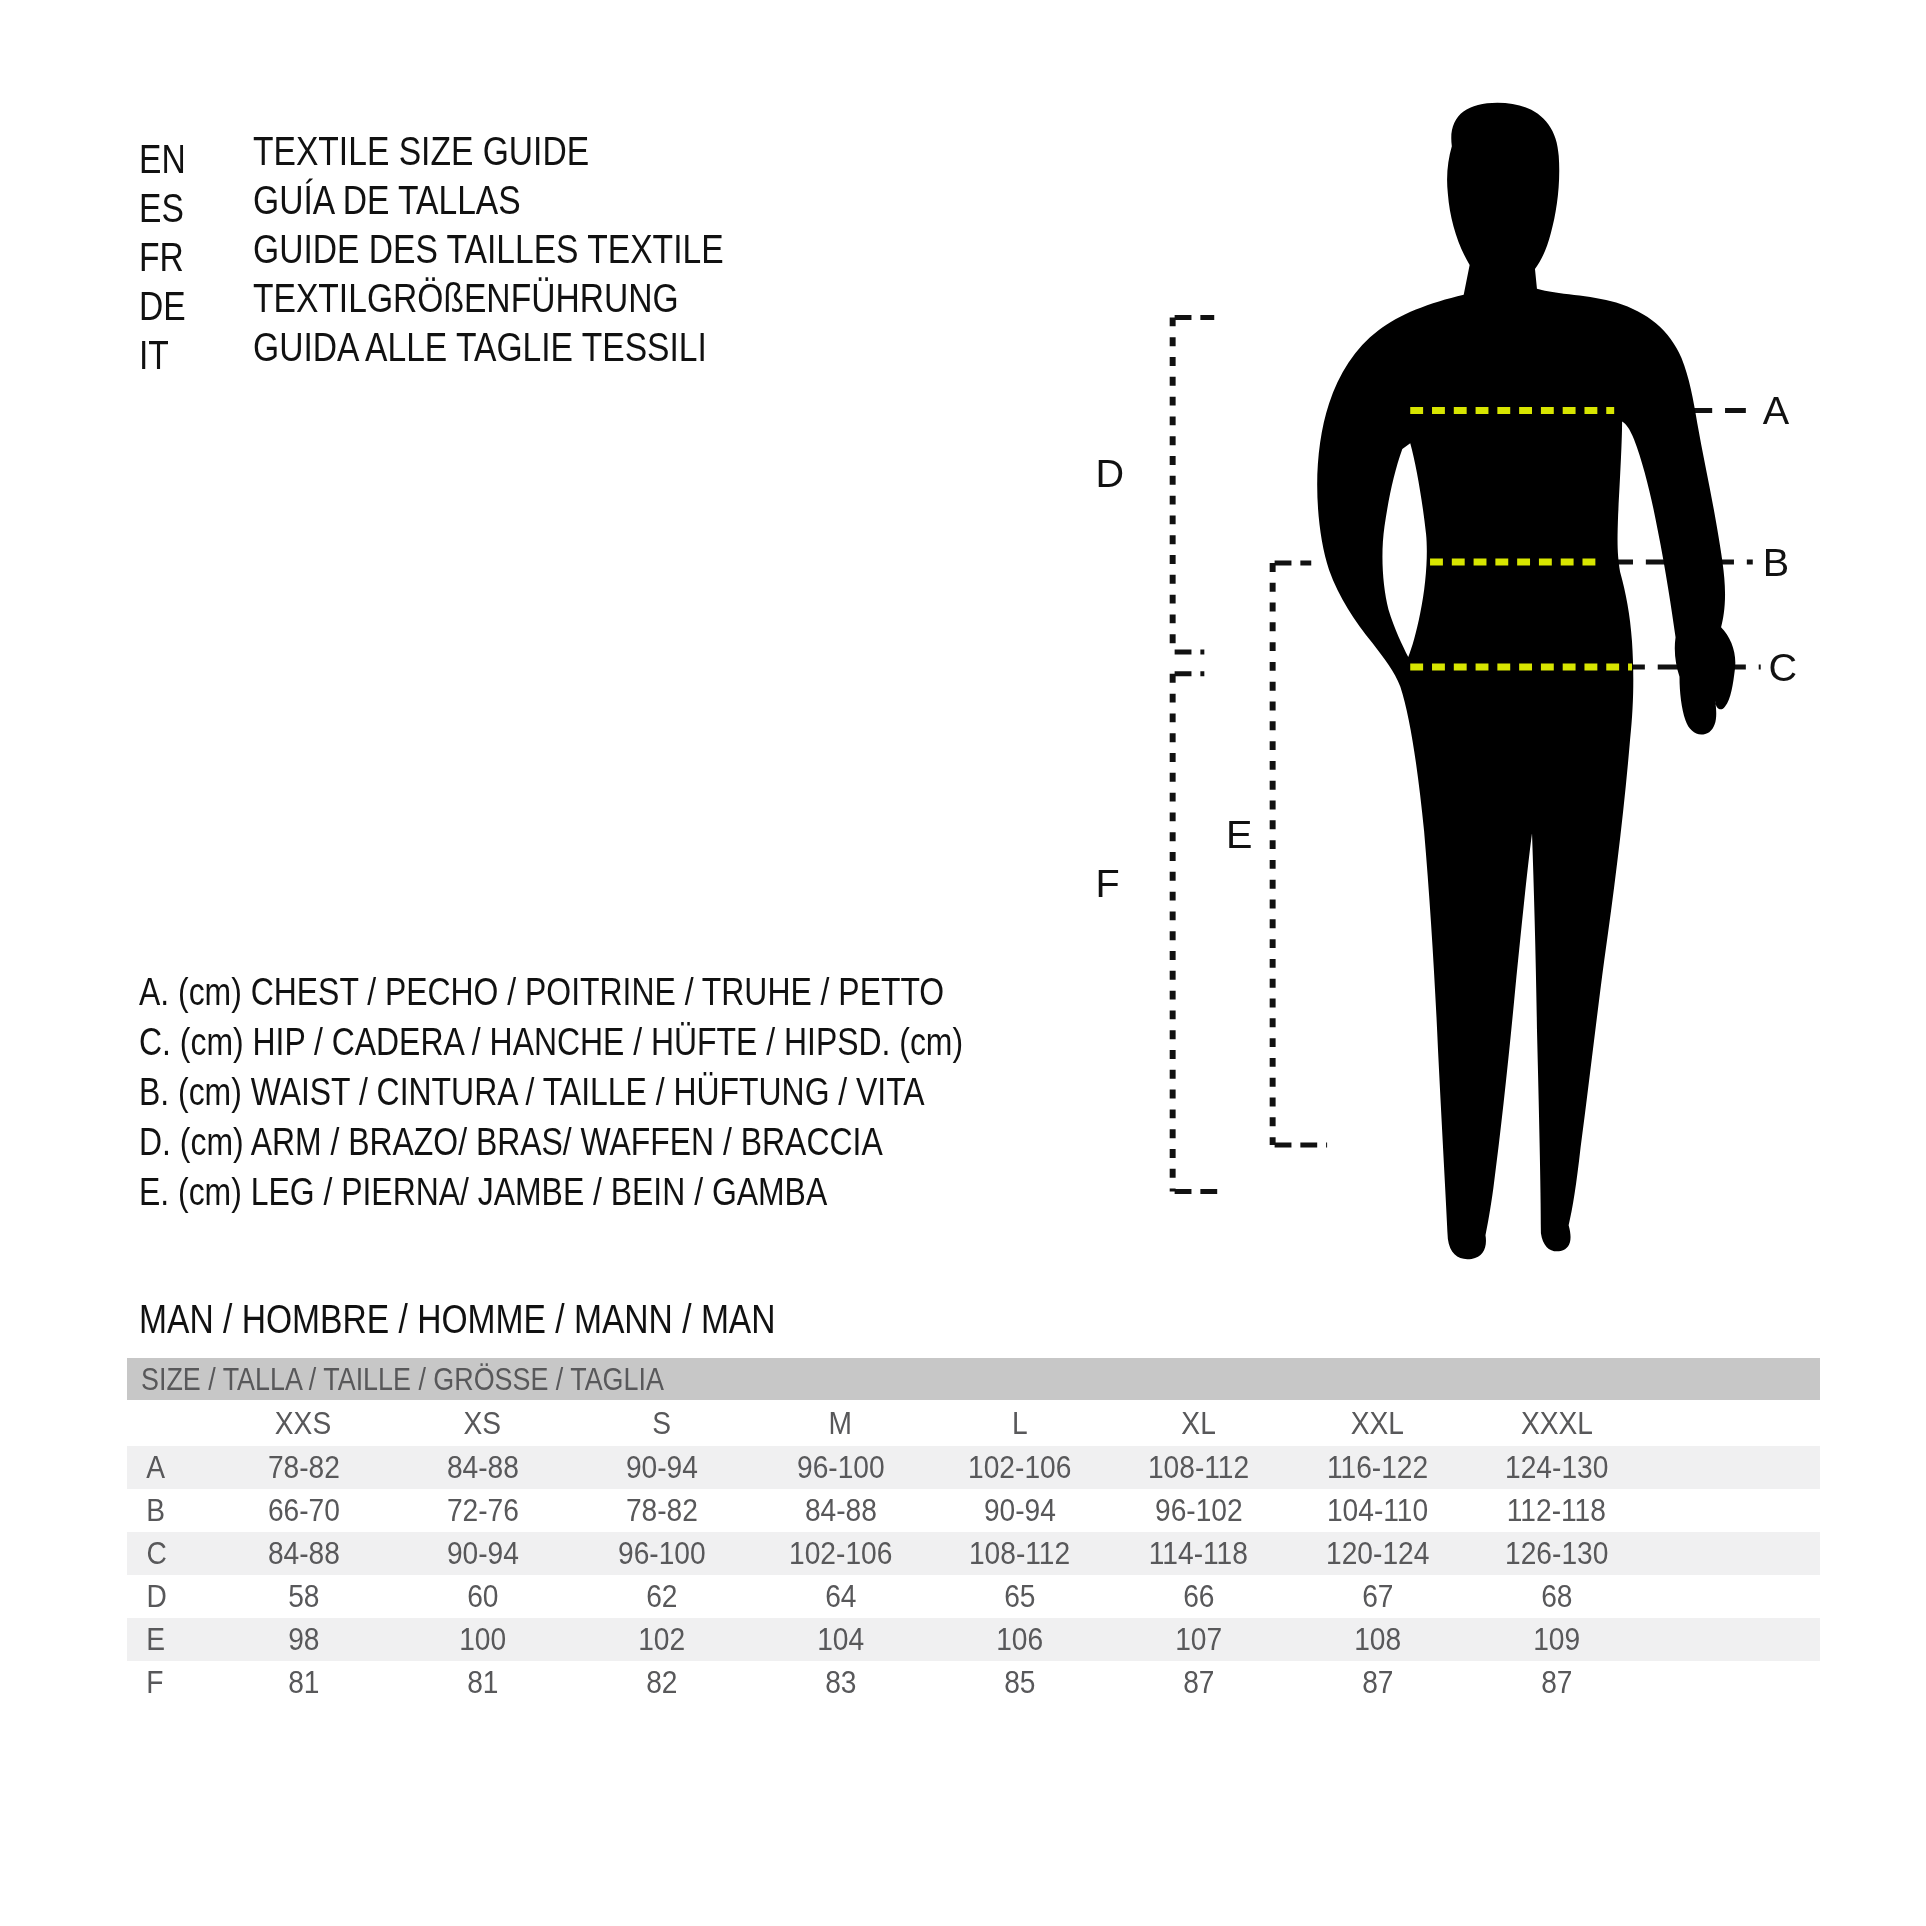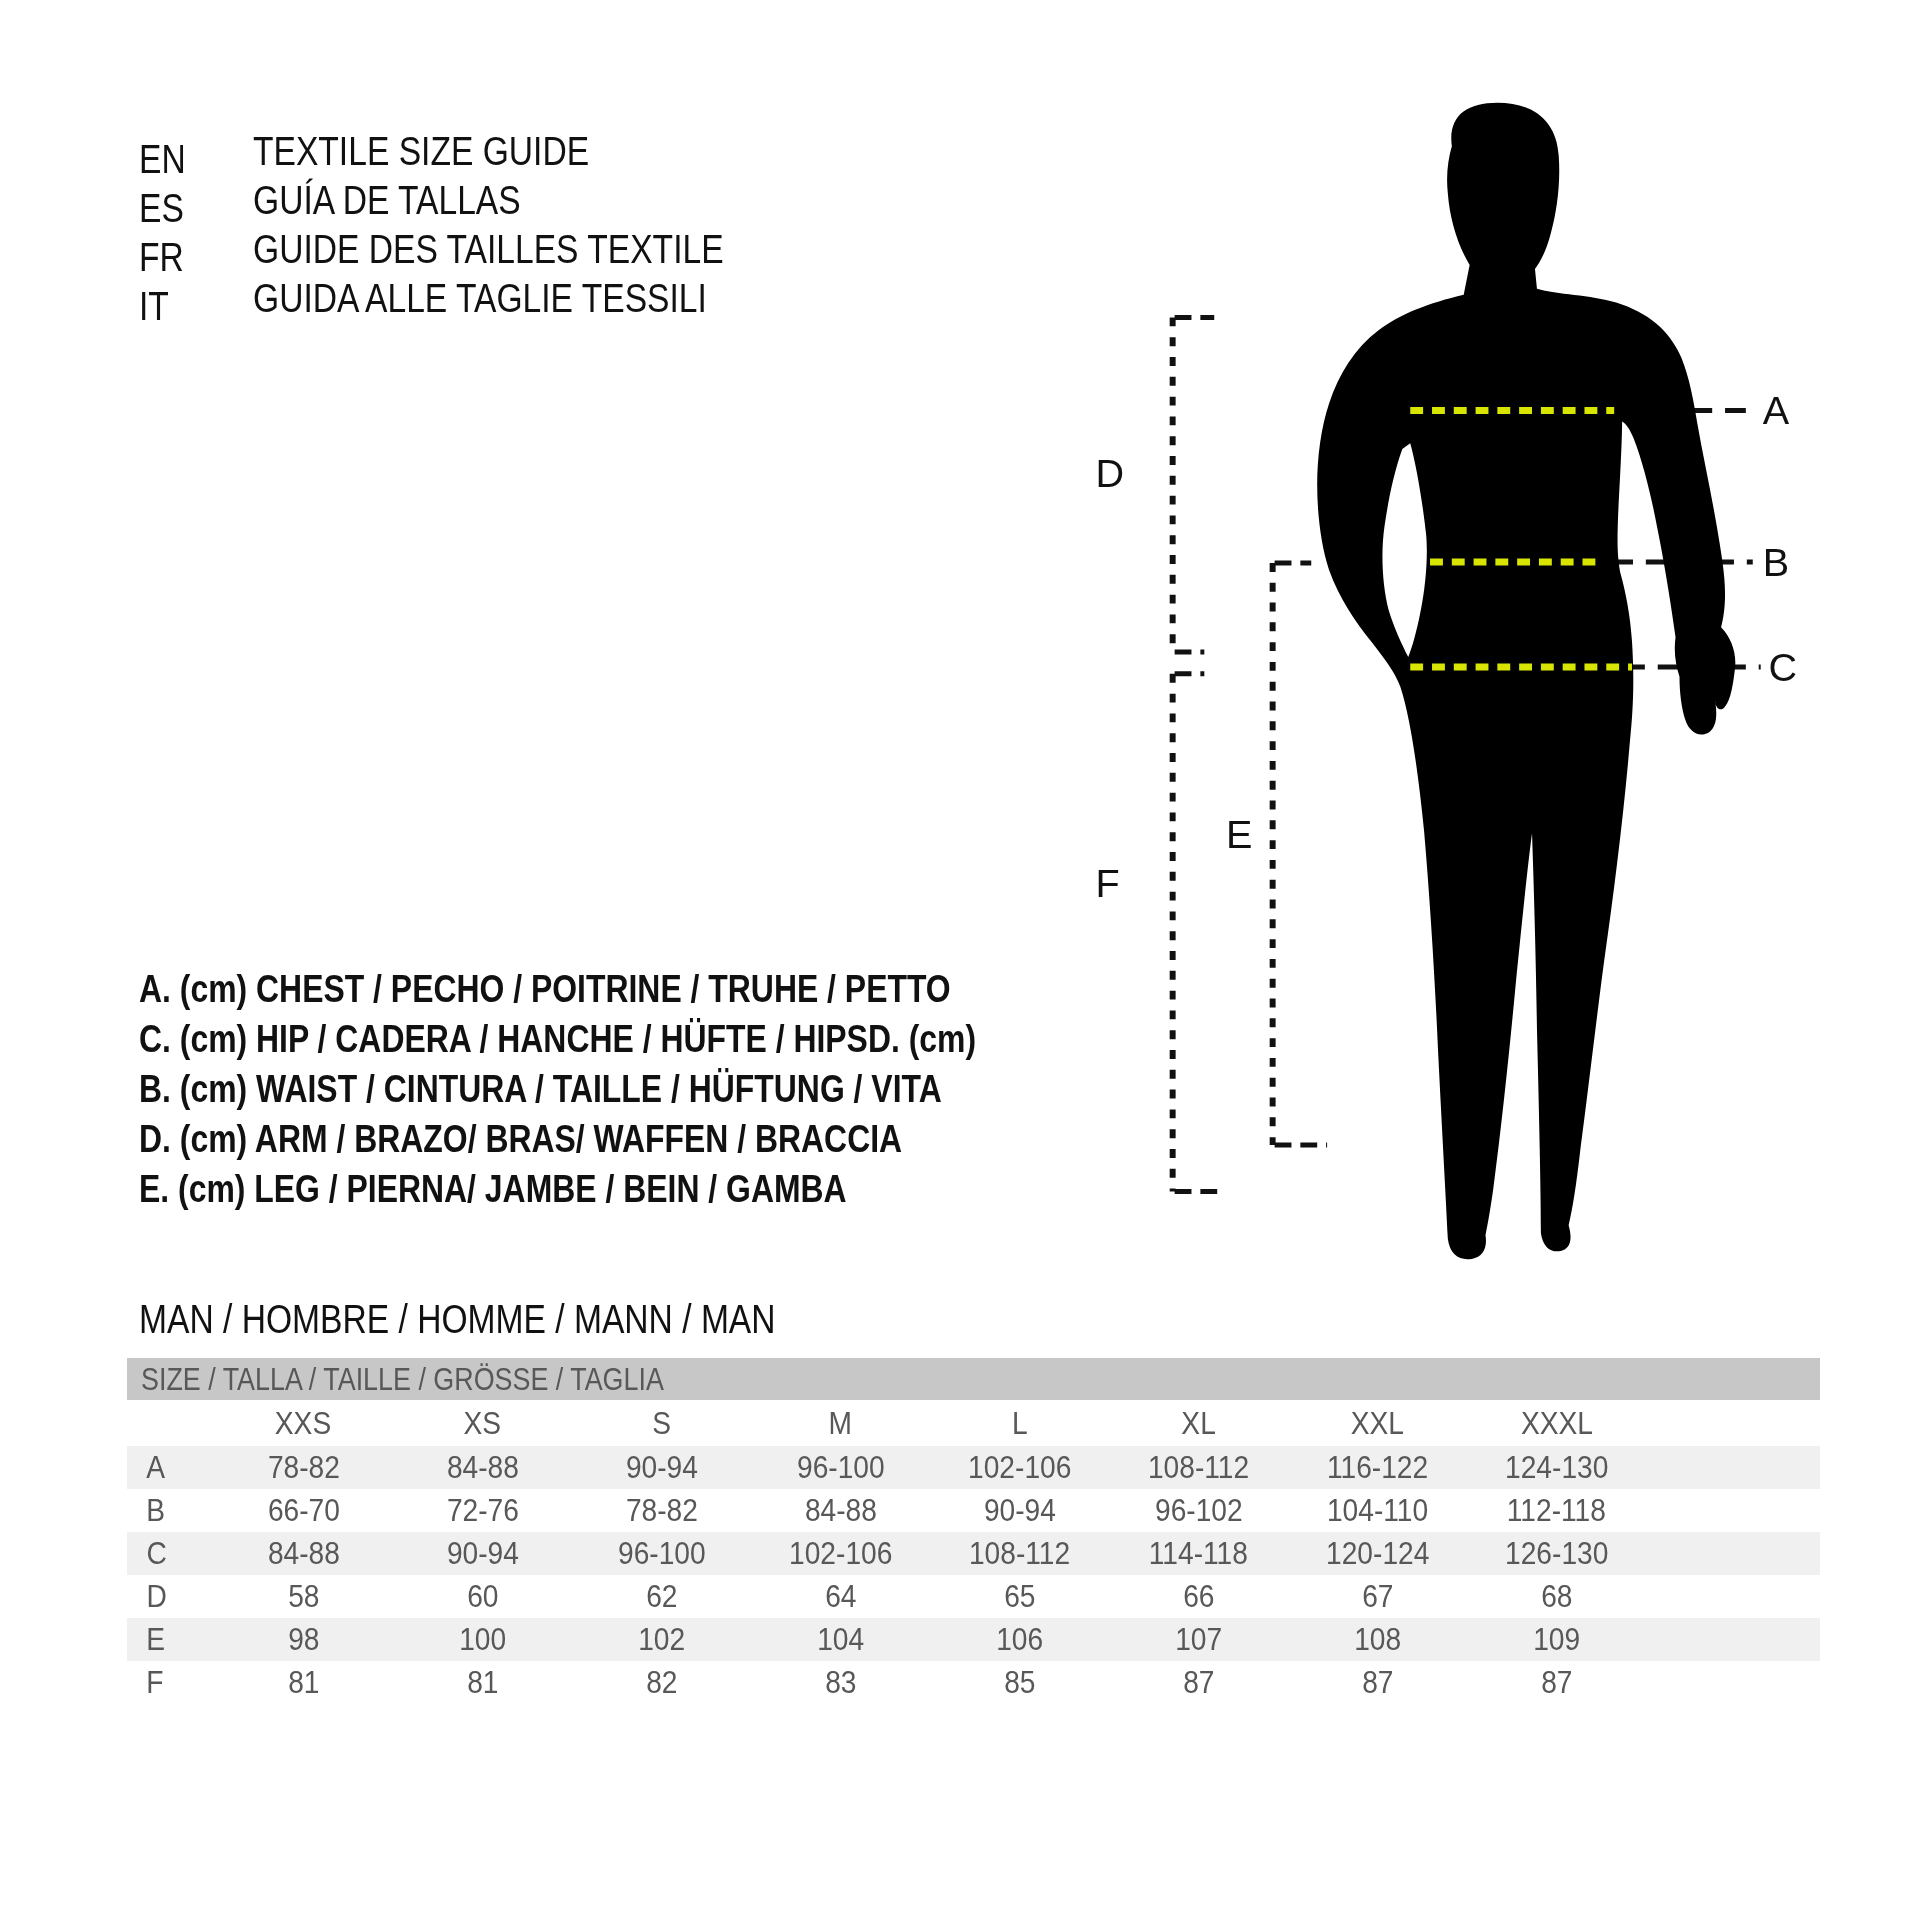--- a/index.html
+++ b/index.html
@@ -51,6 +51,10 @@
     <div class="lang-row">
       <span class="lang-code"><span class="cond">FR</span></span>
       <span class="cond">GUIDE DES TAILLES TEXTILE</span>
+    </div>
+    <div class="lang-row">
+      <span class="lang-code"><span class="cond">DE</span></span>
+      <span class="cond">TEXTILGRÖßENFÜHRUNG</span>
     </div>
     <div class="lang-row">
       <span class="lang-code"><span class="cond">IT</span></span>

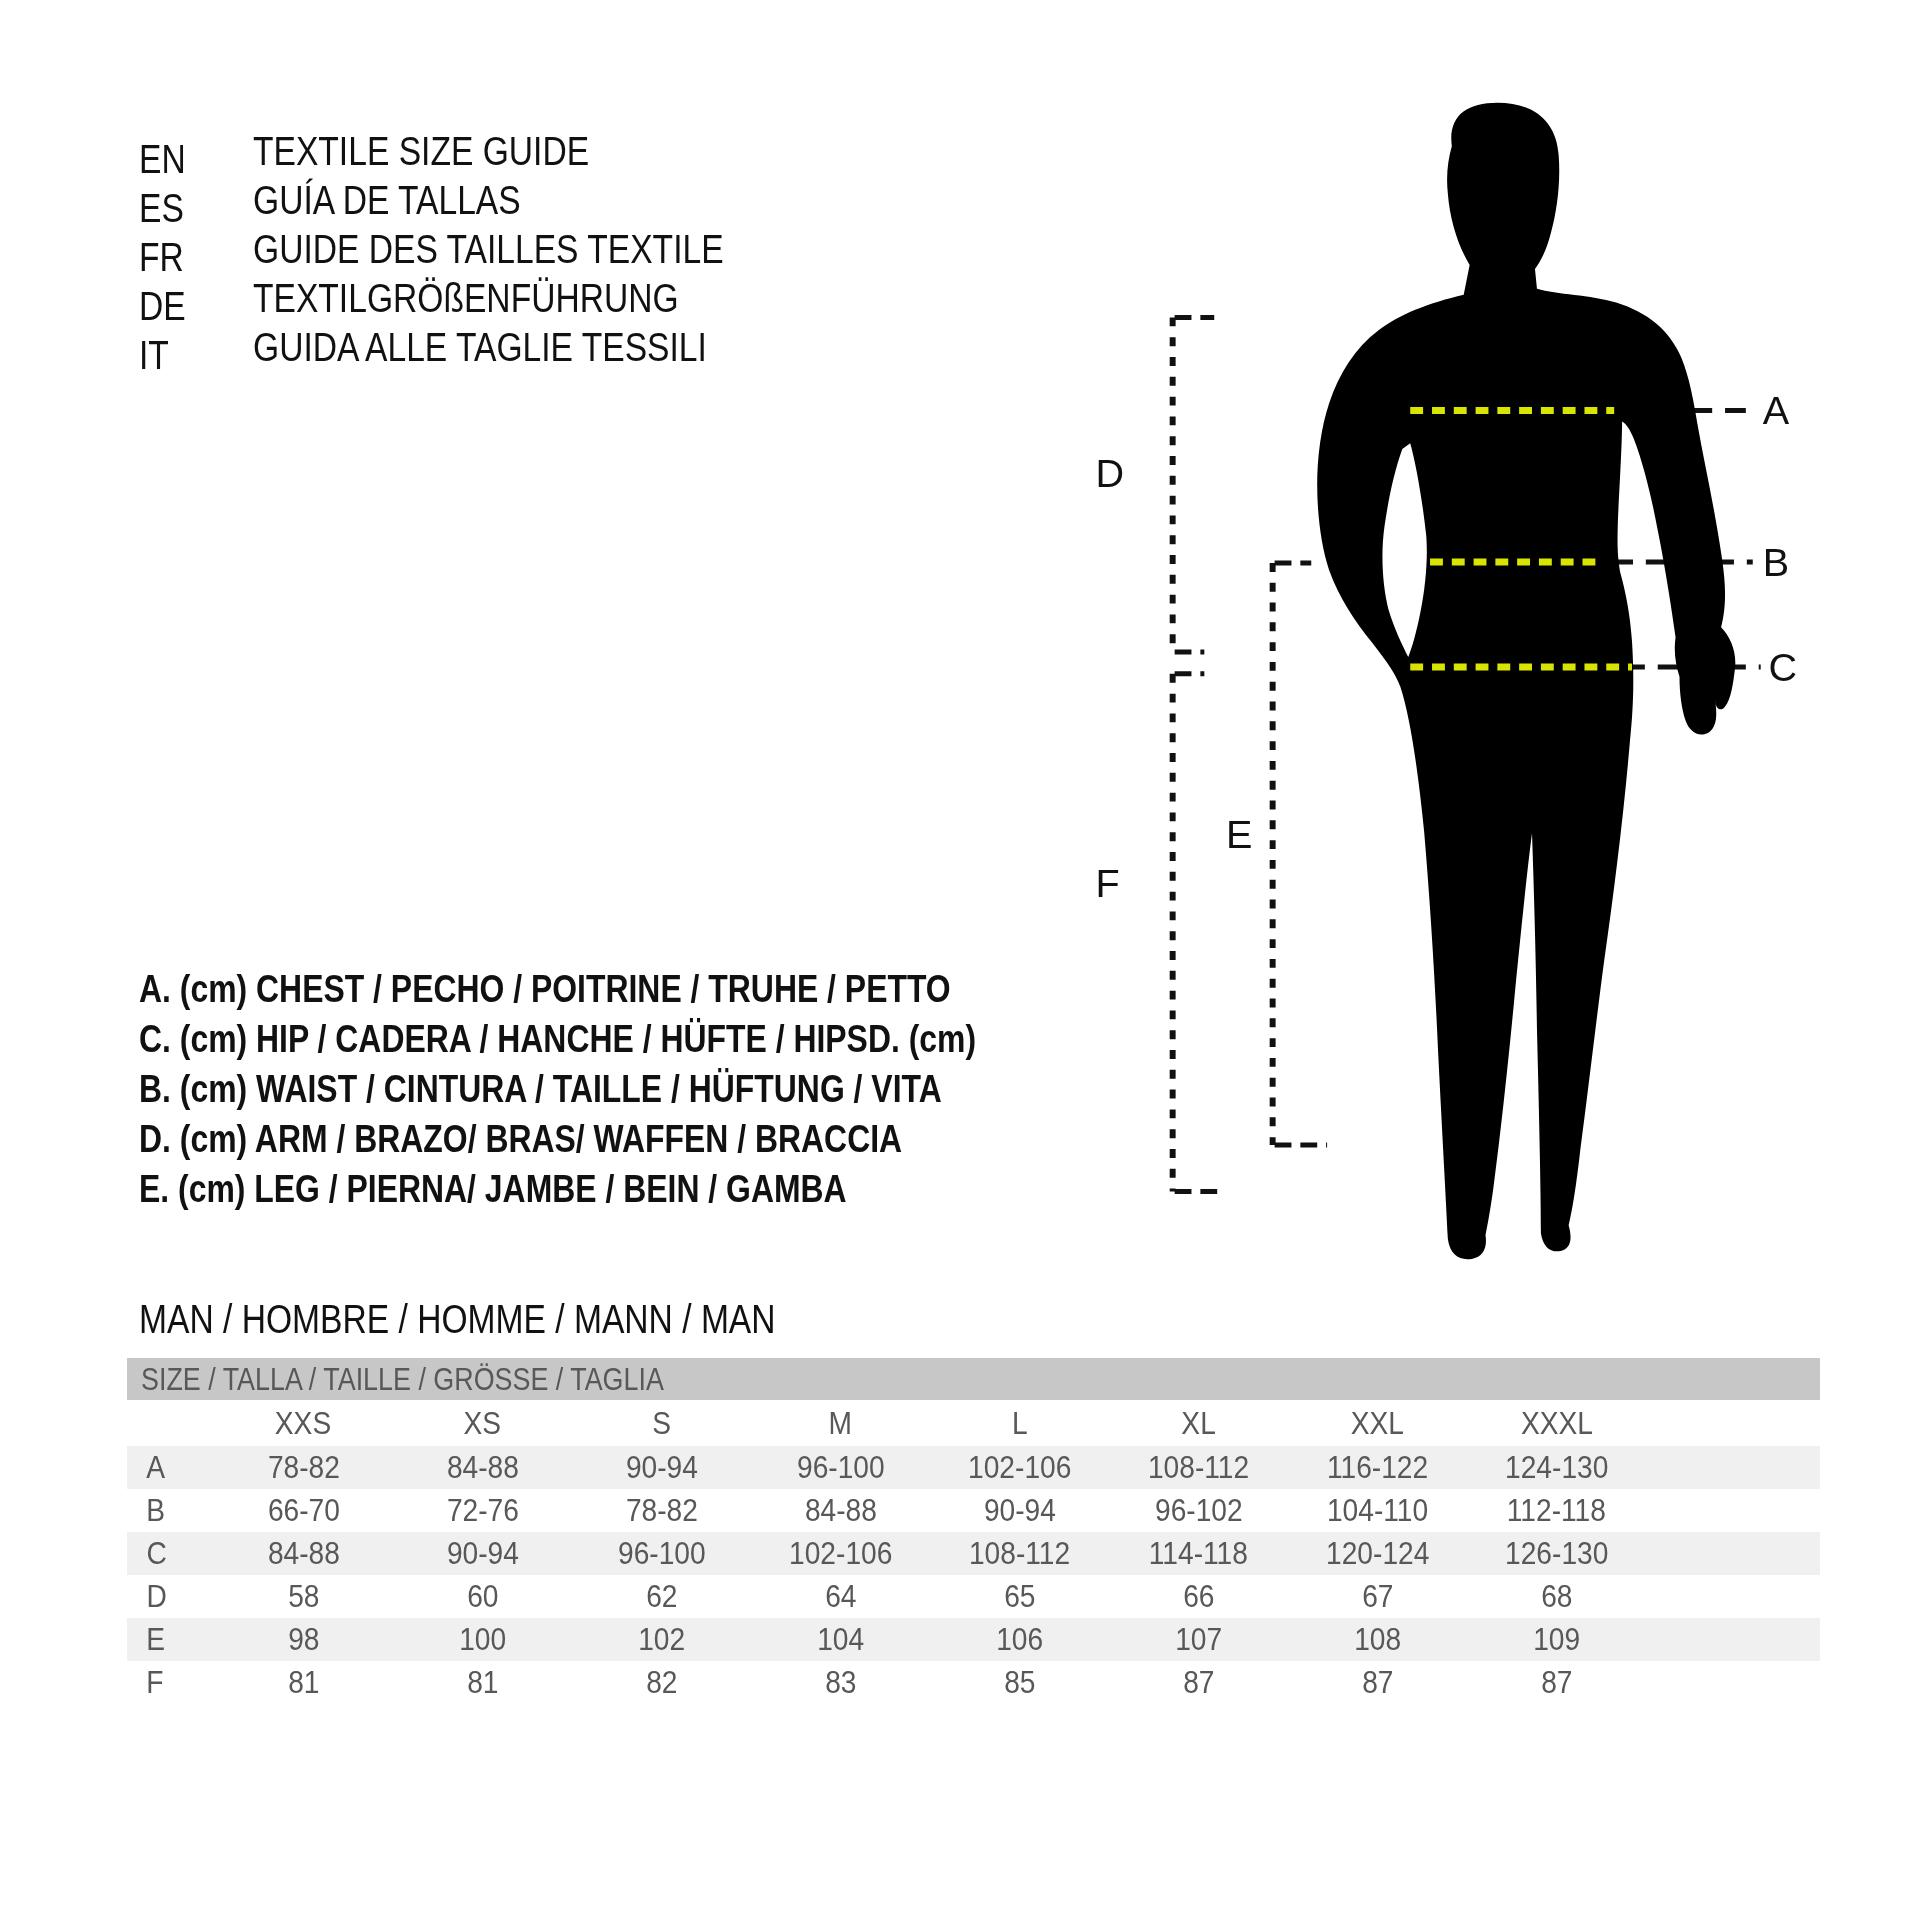--- a/index.html
+++ b/index.html
@@ -16,7 +16,7 @@
   .lang-code{width:114px;flex:0 0 114px;margin-top:16px;}
   
   .meas-block{position:absolute;left:139px;top:964px;}
-  .meas-row{display:flex;align-items:center;height:50px;font-size:38px;font-weight:bold;}
+  .meas-row{display:flex;align-items:flex-end;height:50px;font-size:38px;}
   
   .cat-line{position:absolute;left:139px;top:1292px;height:50px;display:flex;align-items:flex-end;font-size:40px;}
 

